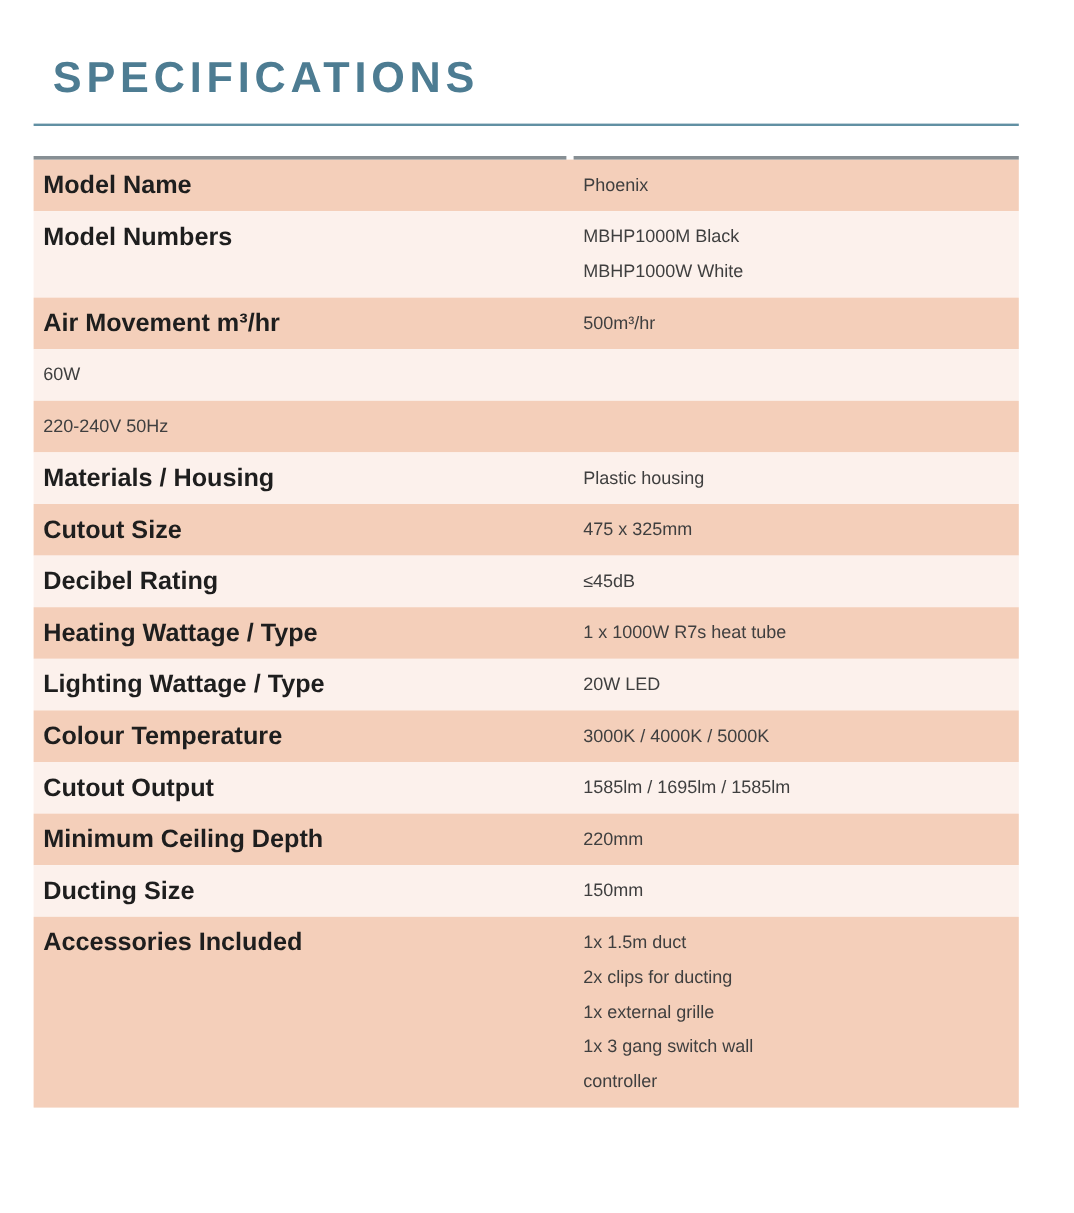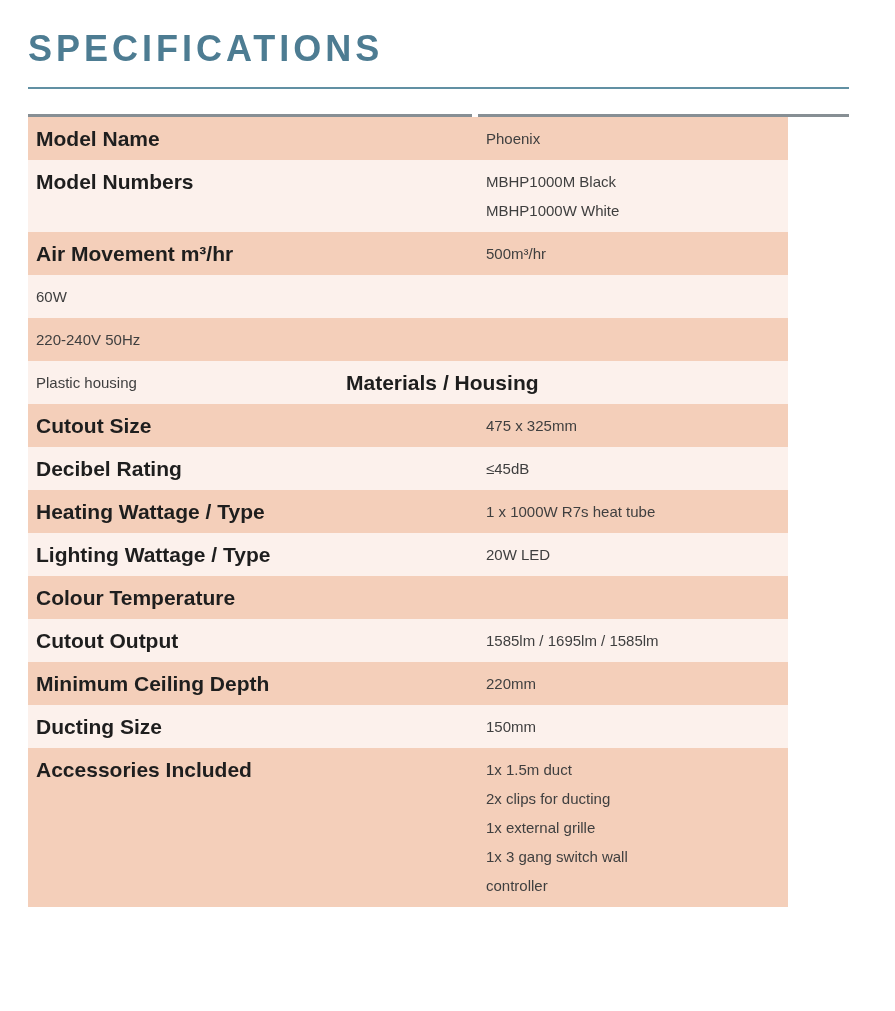--- a/index.html
+++ b/index.html
@@ -20,7 +20,7 @@
     overflow: hidden;
   }
   .page-title {
-    margin: 0;
+    margin: 16px;
     width: 821px;
     font-size: 36px;
     font-weight: bold;

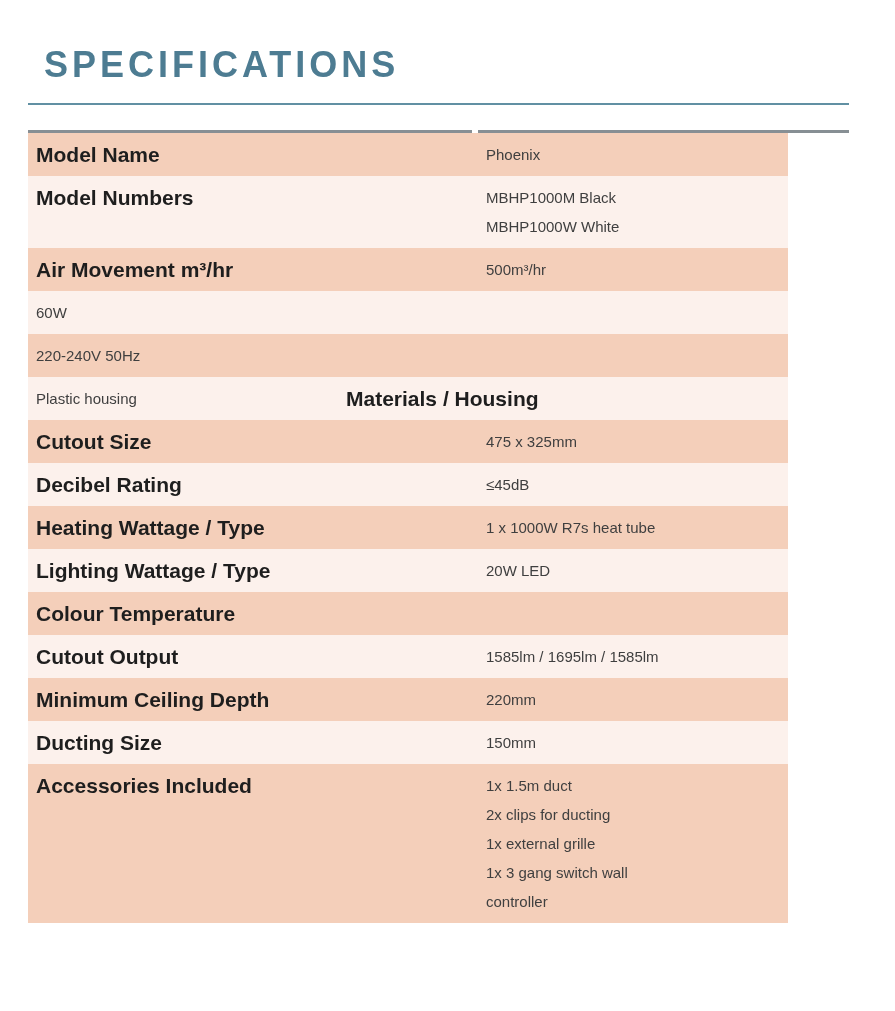--- a/index.html
+++ b/index.html
@@ -45,7 +45,7 @@
   .seg-label { width: 444px; margin-right: 6px; }
   .seg-value { width: 371px; }
   .spec-table {
-    width: 760px;
+    width: 821px;
   }
   .row {
     display: flex;

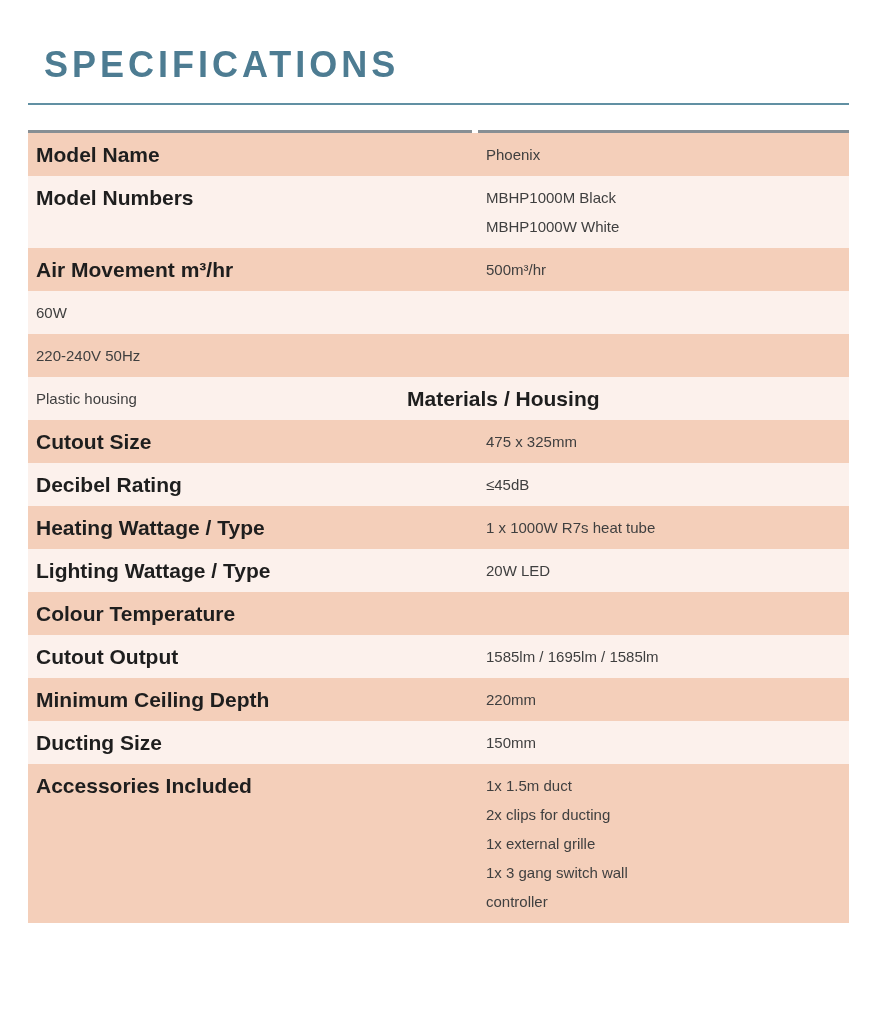--- a/index.html
+++ b/index.html
@@ -113,8 +113,8 @@
     </div>
 
     <div class="row">
+      <div class="cell label">Materials / Housing</div>
       <div class="cell value">Plastic housing</div>
-      <div class="cell label">Materials / Housing</div>
     </div>
 
     <div class="row">

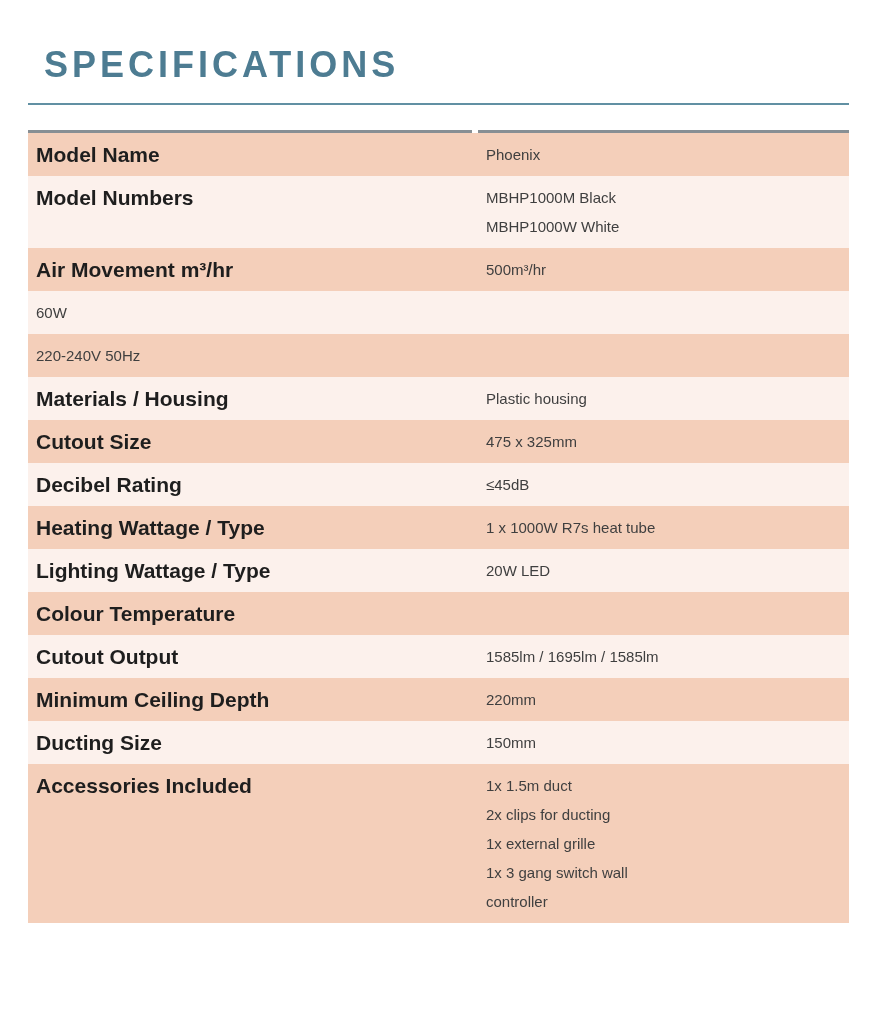--- a/index.html
+++ b/index.html
@@ -139,6 +139,7 @@
 
     <div class="row">
       <div class="cell label">Colour Temperature</div>
+      <div class="cell value">3000K / 4000K / 5000K</div>
     </div>
 
     <div class="row">

